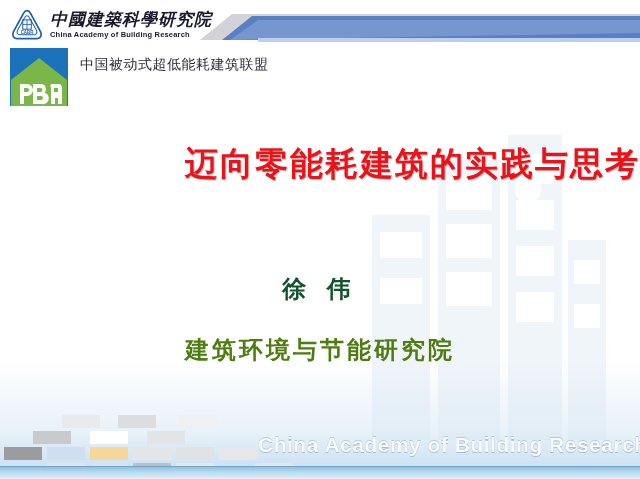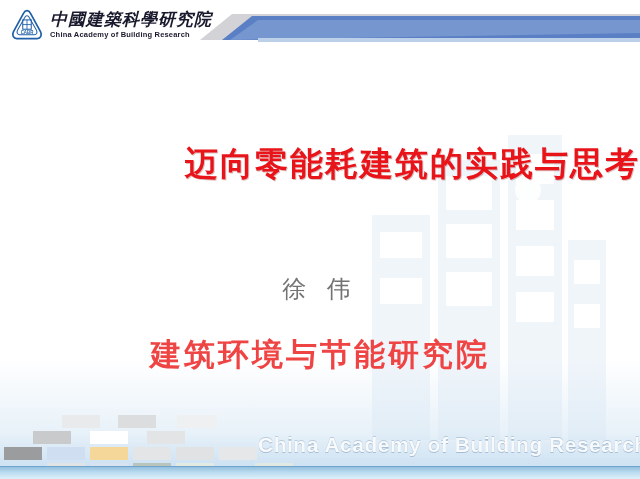--- a/index.html
+++ b/index.html
@@ -243,6 +243,19 @@
     </div>
   </div>
 
+  <div class="pba-row">
+    <svg class="pba-mark" viewBox="0 0 58 58" aria-hidden="true">
+      <rect x="0" y="0" width="58" height="58" fill="#1b72bb"></rect>
+      <path d="M29 10 L57 32 L57 58 L1 58 L1 32 Z" fill="#7ab648"></path>
+      <path d="M29 17 L50 33.5 L50 58 L8 58 L8 33.5 Z" fill="#ffffff" opacity="0"></path>
+      <g fill="#ffffff">
+        <path d="M10 36 h7 a6 6 0 0 1 0 12 h-3 v8 h-4 z M14 40 v4 h3 a2 2 0 0 0 0 -4 z"></path>
+        <path d="M23 36 h8 a5 5 0 0 1 3.4 8.6 A5.2 5.2 0 0 1 31.5 56 H23 z M27 40 v4 h3.4 a2 2 0 0 0 0-4 z M27 48 v4 h4 a2 2 0 0 0 0-4 z"></path>
+        <path d="M41 36 h7 a4 4 0 0 1 4 4 v16 h-4 v-6 h-3 v6 h-4 V40 a4 4 0 0 1 0 -4 z M44 40 v4 h4 v-4 z"></path>
+      </g>
+    </svg>
+    <span class="pba-text">中国被动式超低能耗建筑联盟</span>
+  </div>
 
   <div class="main-title">迈向零能耗建筑的实践与思考</div>
 

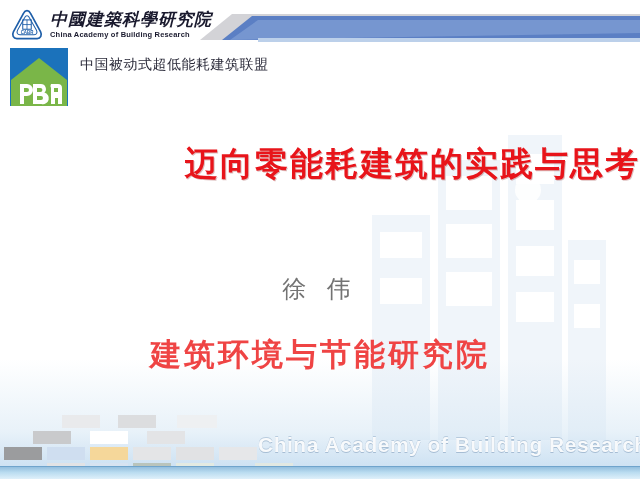--- a/index.html
+++ b/index.html
@@ -119,8 +119,8 @@
     top: 273px;
     text-align: center;
     font-size: 24px;
-    font-weight: normal;
-    color: #737373;
+    font-weight: bold;
+    color: #14532d;
     letter-spacing: 7px;
     white-space: nowrap;
   }

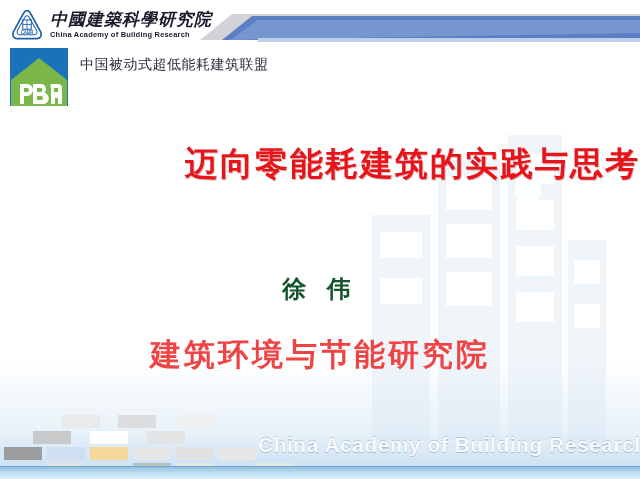--- a/index.html
+++ b/index.html
@@ -131,9 +131,9 @@
     right: 0;
     top: 334px;
     text-align: center;
-    font-size: 31px;
-    font-weight: bold;
-    color: #ef4444;
+    font-size: 24px;
+    font-weight: bold;
+    color: #4d7c0f;
     letter-spacing: 3px;
     white-space: nowrap;
   }

